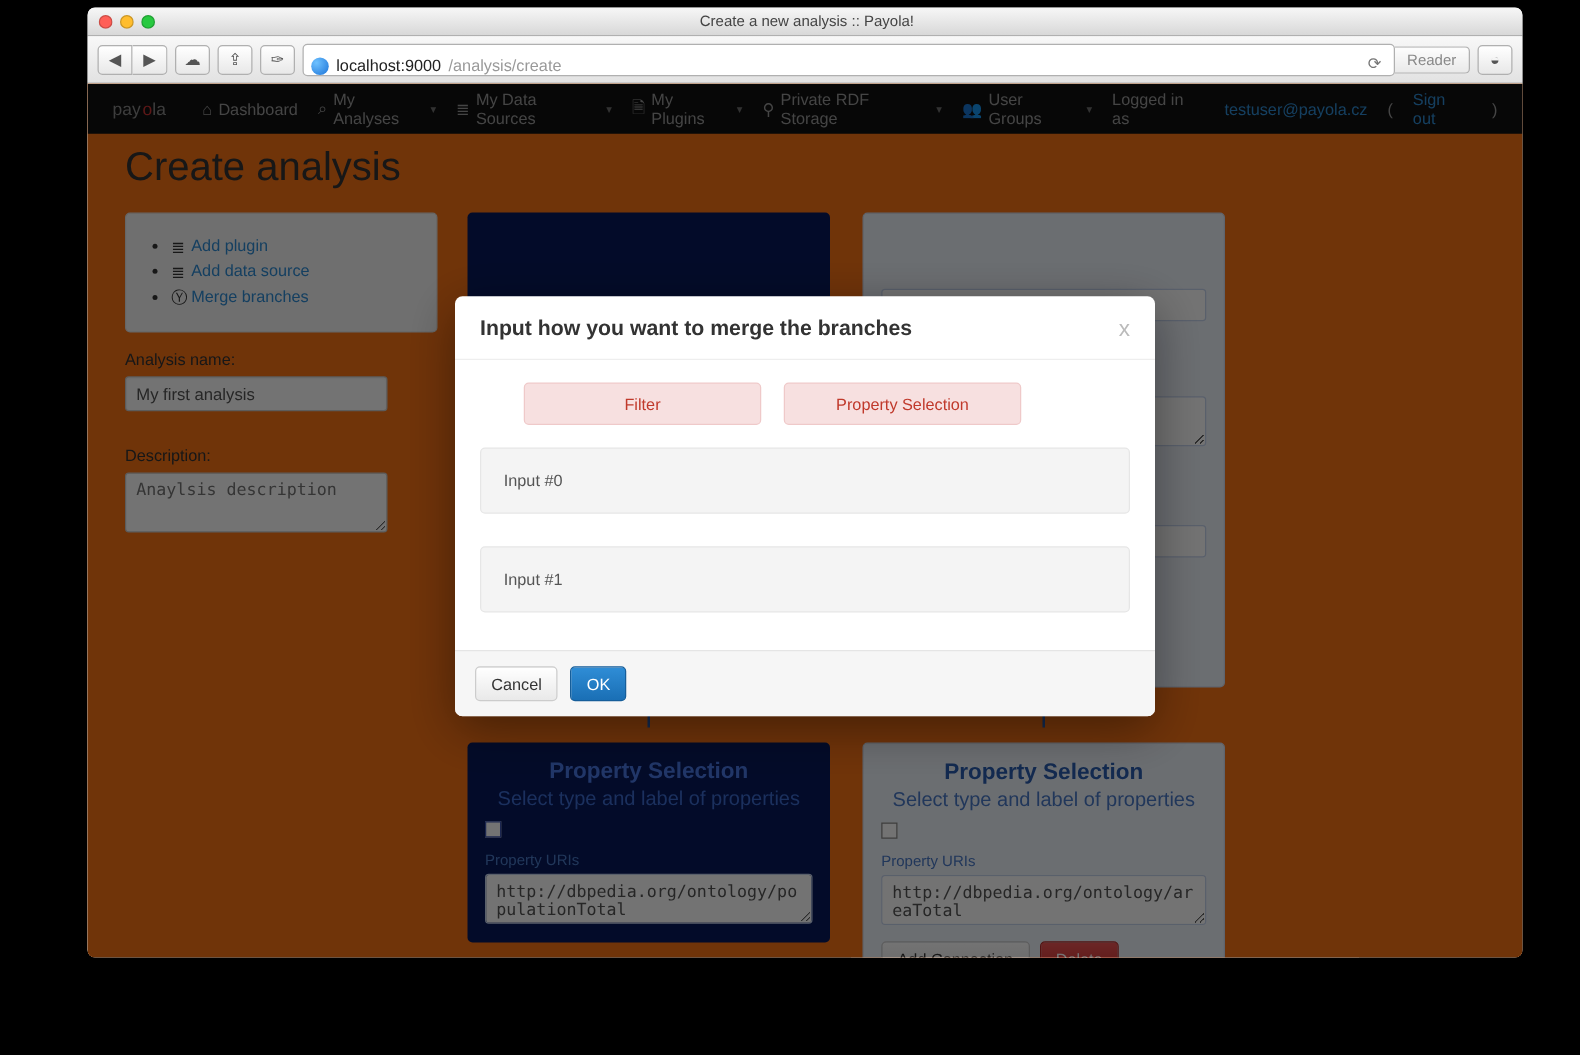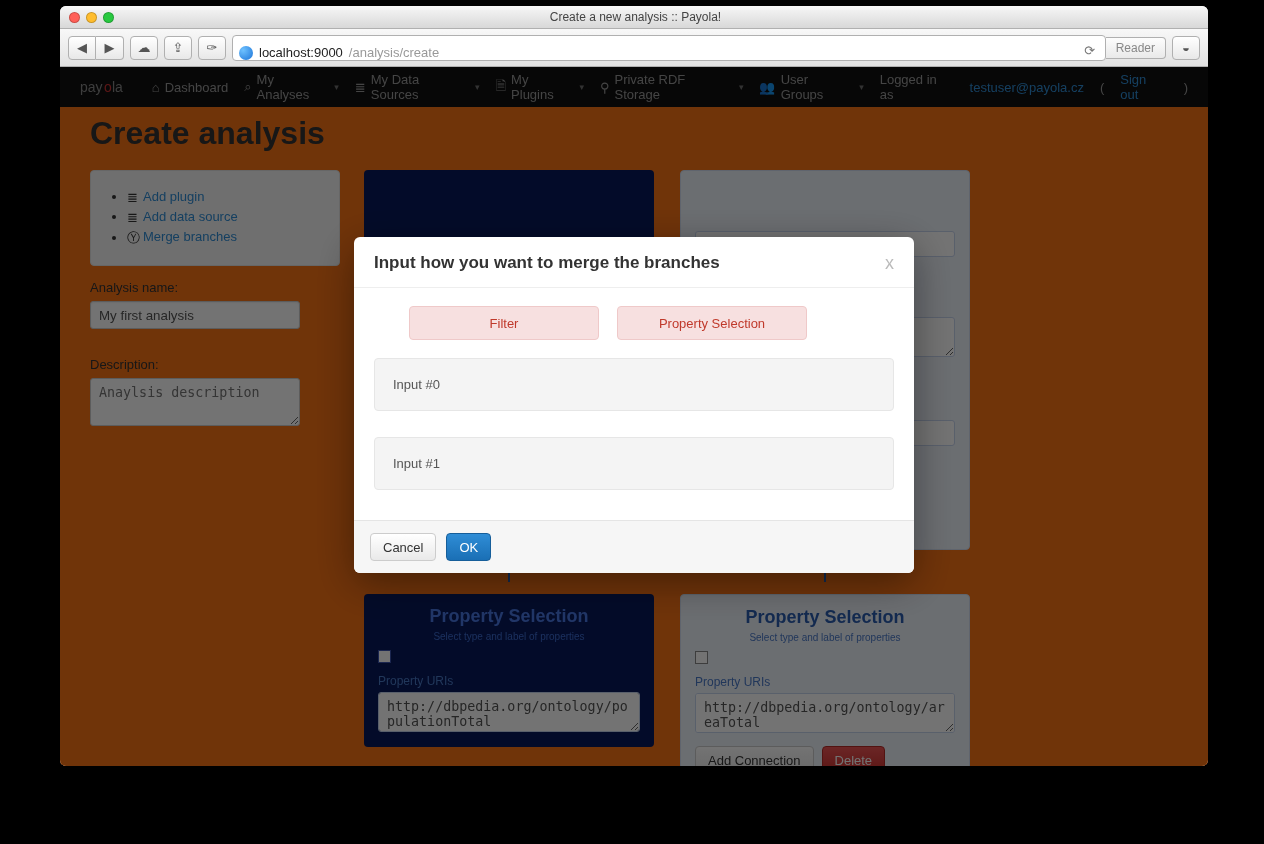--- a/index.html
+++ b/index.html
@@ -16,7 +16,7 @@
   
   .mac-window {
     position: absolute;
-    left: 60px; top: 6px;
+    left: 70px; top: 6px;
     width: 1148px; height: 760px;
     background: #e8e8e8;
     border-radius: 6px;

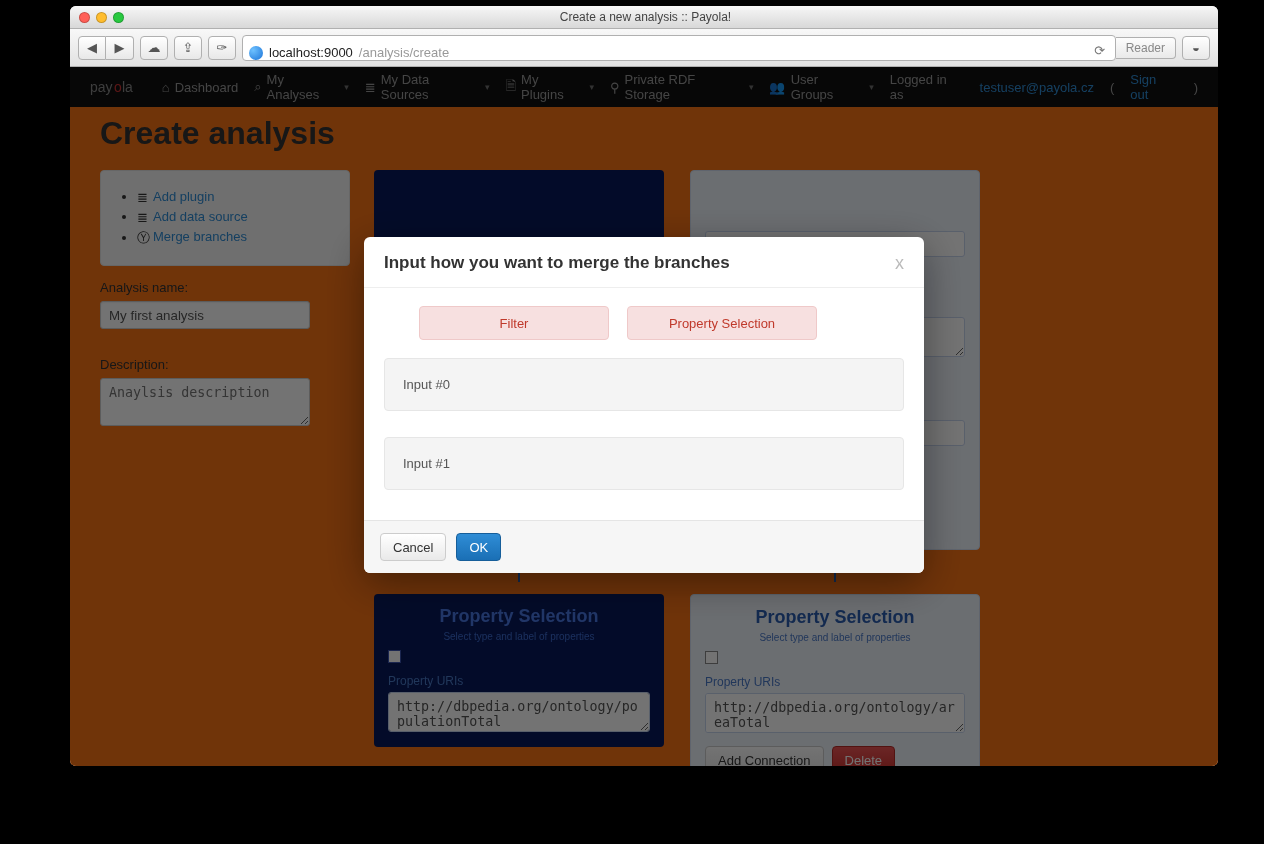--- a/index.html
+++ b/index.html
@@ -71,7 +71,7 @@
   .nav-right{margin-left:auto;color:#999;display:flex;align-items:center;gap:16px;}
   .nav-right a{color:#2f8dd6;text-decoration:none;}
   .page{padding:0 30px;}
-  .page-title{font-size:32px;font-weight:700;color:#333;margin:8px 0 18px;}
+  .page-title{font-size:32px;font-weight:400;color:#333;margin:8px 0 18px;}
   .layout{display:flex;gap:24px;}
   .sidebar{width:250px;}
   .well{background:#f6f6f6;border:1px solid #e3e3e3;border-radius:4px;padding:14px 16px;}

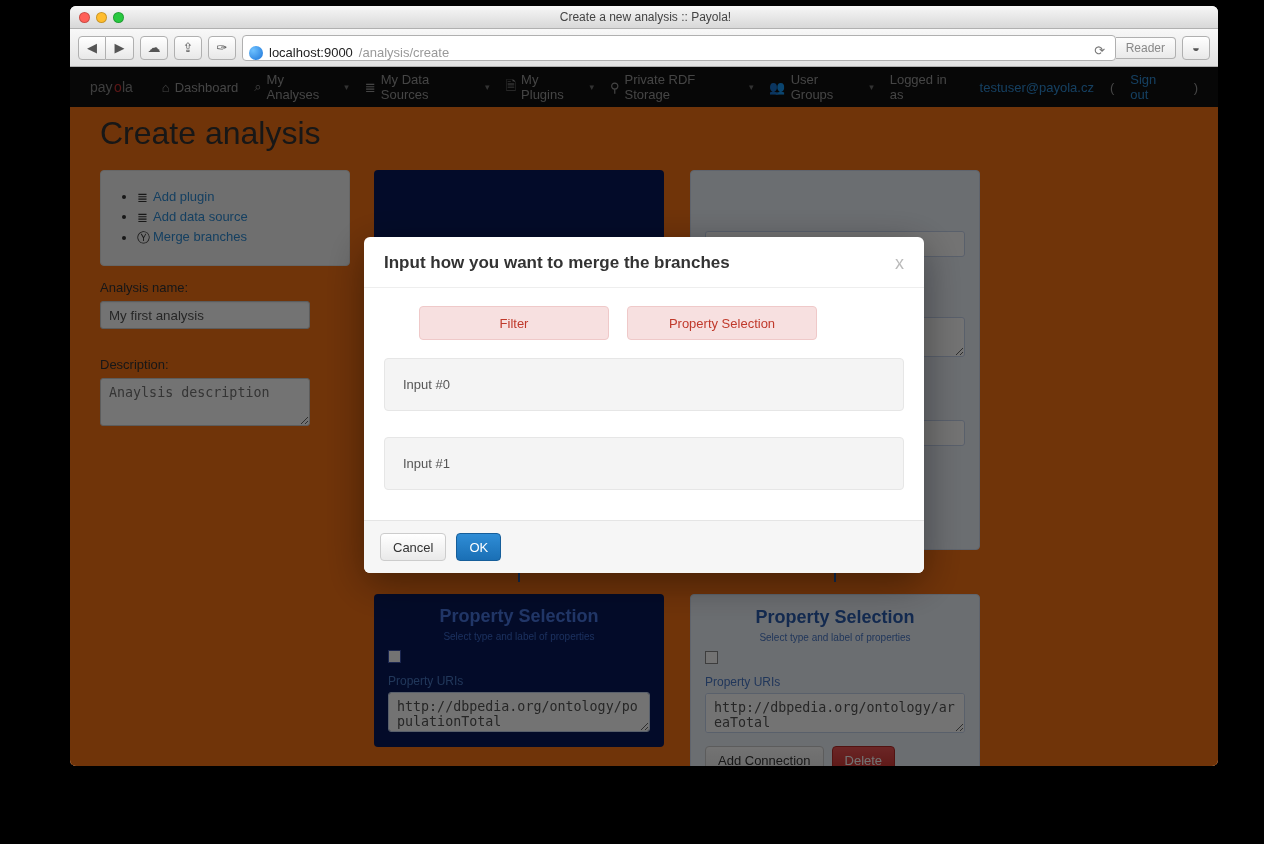--- a/index.html
+++ b/index.html
@@ -91,7 +91,7 @@
   .plugin-title{text-align:center;font-size:18px;font-weight:700;margin-bottom:4px;}
   .plugin-dark .plugin-title{color:#4a79e6;}
   .plugin-light .plugin-title{color:#2a5db0;}
-  .plugin-sub{text-align:center;font-size:10px;color:#3c6bd0;margin-bottom:8px;}
+  .plugin-sub{text-align:center;font-size:16px;color:#3c6bd0;margin-bottom:8px;}
   .plugin-light .plugin-sub{color:#4a7ac8;}
   .plugin-field-label{font-size:12px;margin-top:8px;color:#4a7ac8;}
   .plugin-input{width:100%;height:26px;border:1px solid #c6d4ee;border-radius:3px;background:#fff;padding:0 8px;color:#555;margin-top:4px;}

